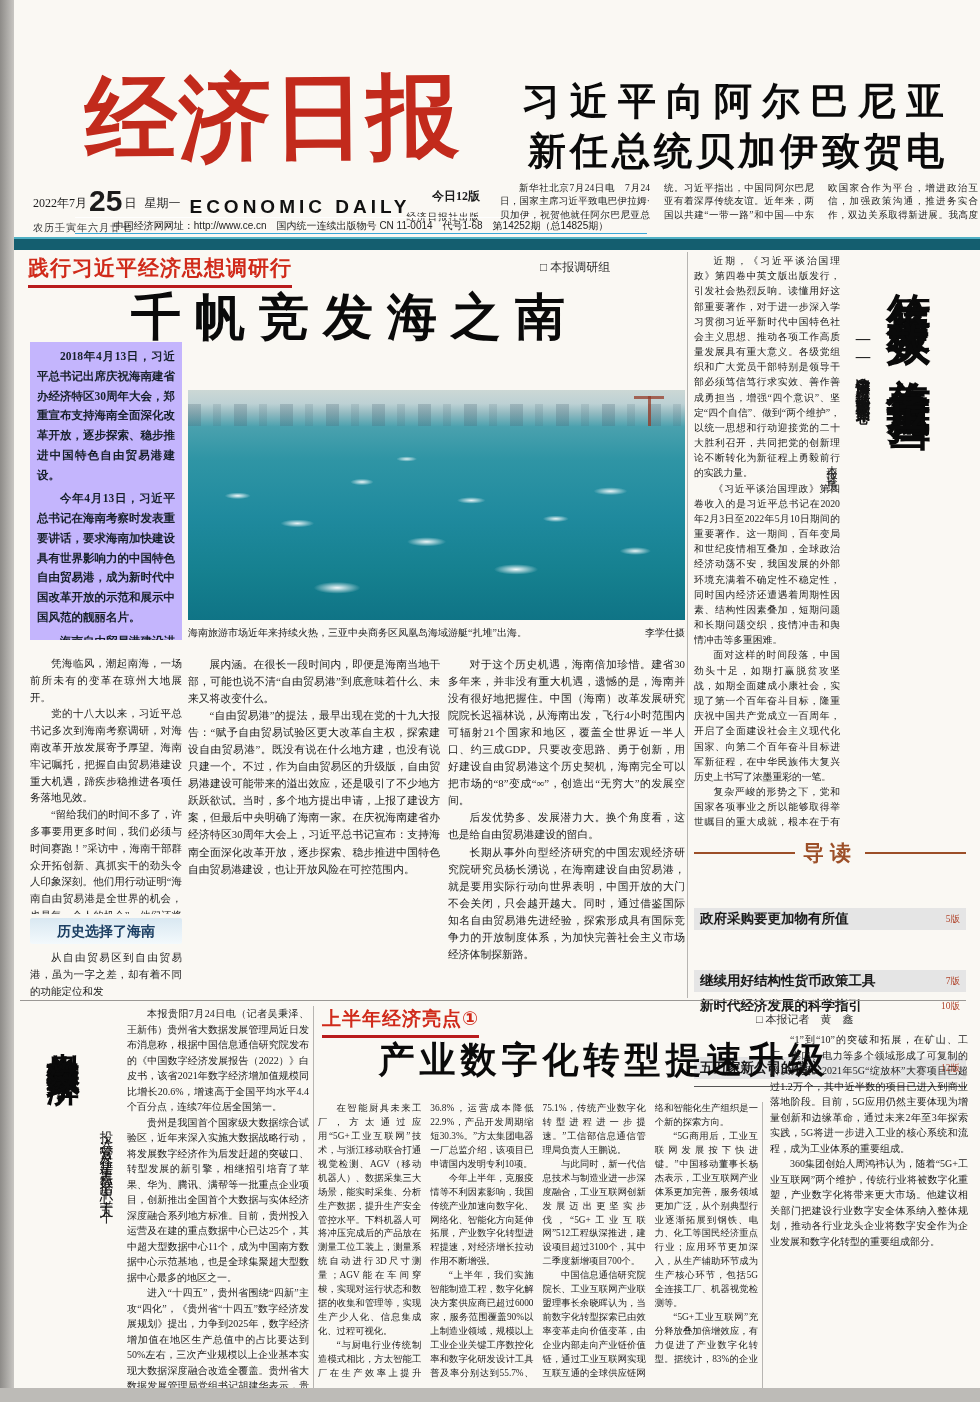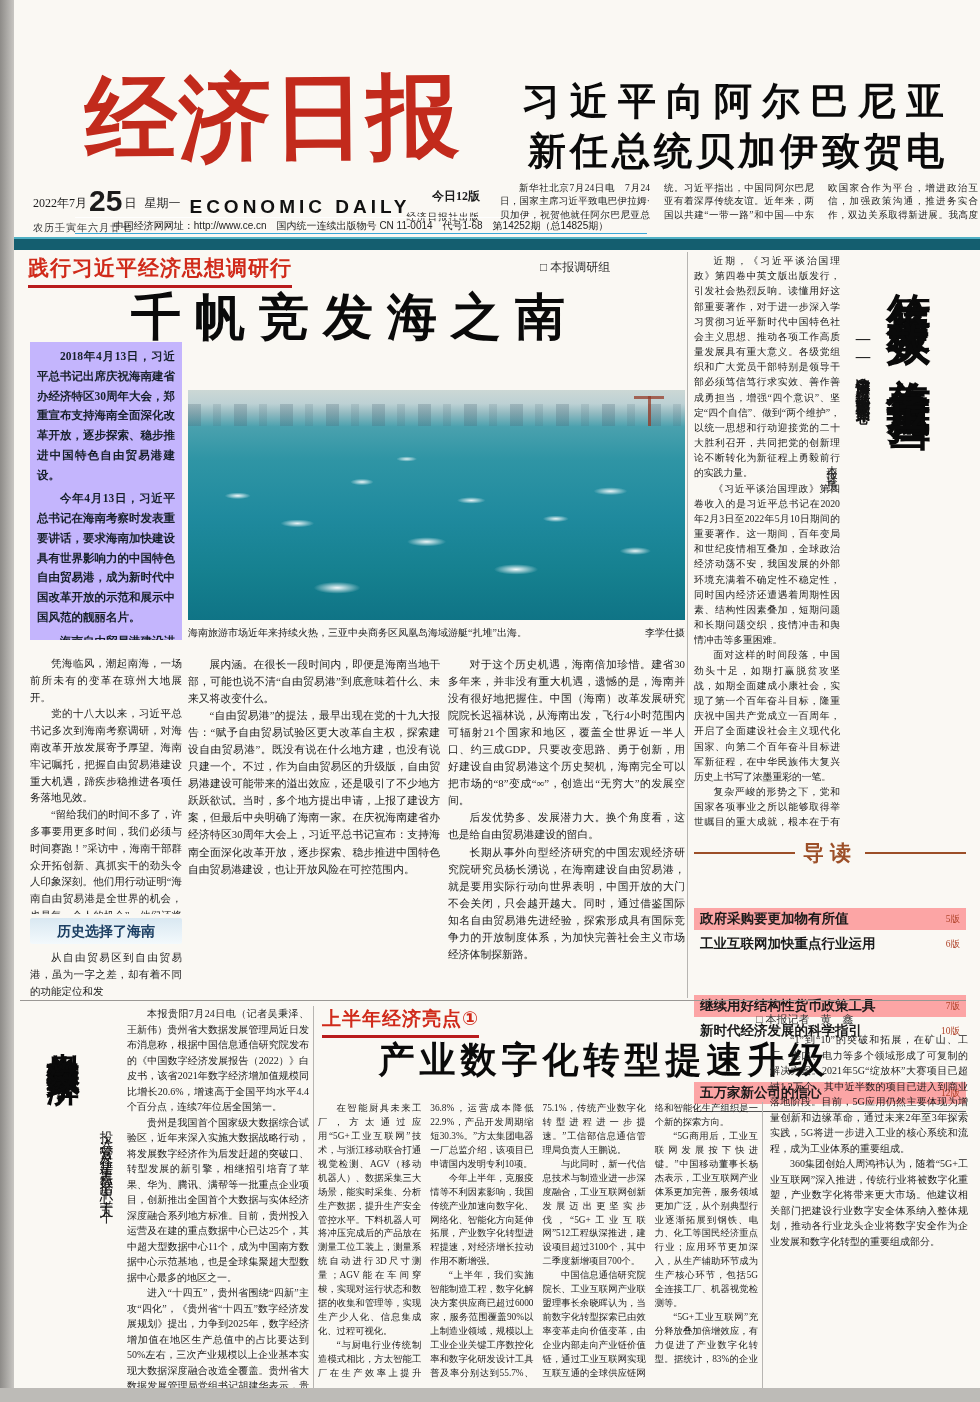--- a/index.html
+++ b/index.html
@@ -100,7 +100,7 @@
   .daodu .t{font-size:21px;font-weight:900;color:#9c4f28;letter-spacing:6px;margin:0 8px;
     font-family:"DejaVu Sans",sans-serif;white-space:nowrap;}
   .daodu .item{display:flex;justify-content:space-between;align-items:center;height:22px;margin-top:3px;padding:0 6px;}
-  .daodu .item.shade{background:#fca5a5;margin-top:40px;}
+  .daodu .item.shade{background:#e5e5e5;margin-top:40px;}
   .daodu .it{font-size:13.5px;font-weight:700;color:#1a1a1a;white-space:nowrap;font-family:"DejaVu Sans",sans-serif;}
   .daodu .pg{font-size:9.5px;color:#b0432a;white-space:nowrap;}
   .daodu .endline{height:1px;background:#555;margin-top:7px;}

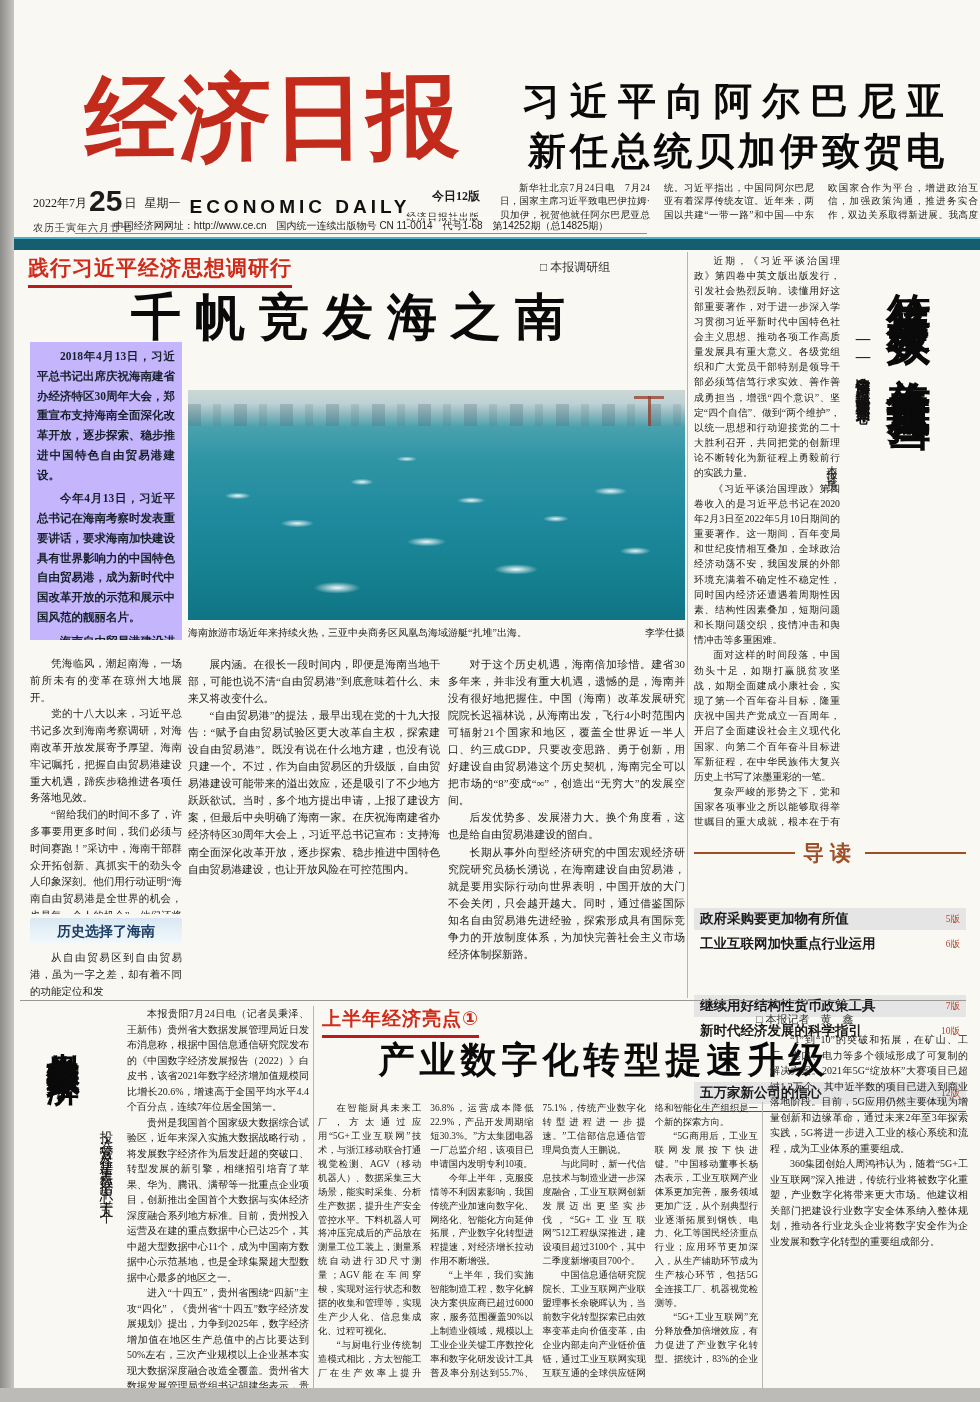--- a/index.html
+++ b/index.html
@@ -212,10 +212,6 @@
     <span class="it">政府采购要更加物有所值</span>
     <span class="pg">5版</span>
   </div>
-  <div class="item">
-    <span class="it">工业互联网加快重点行业运用</span>
-    <span class="pg">6版</span>
-  </div>
   <div class="item shade">
     <span class="it">继续用好结构性货币政策工具</span>
     <span class="pg">7版</span>

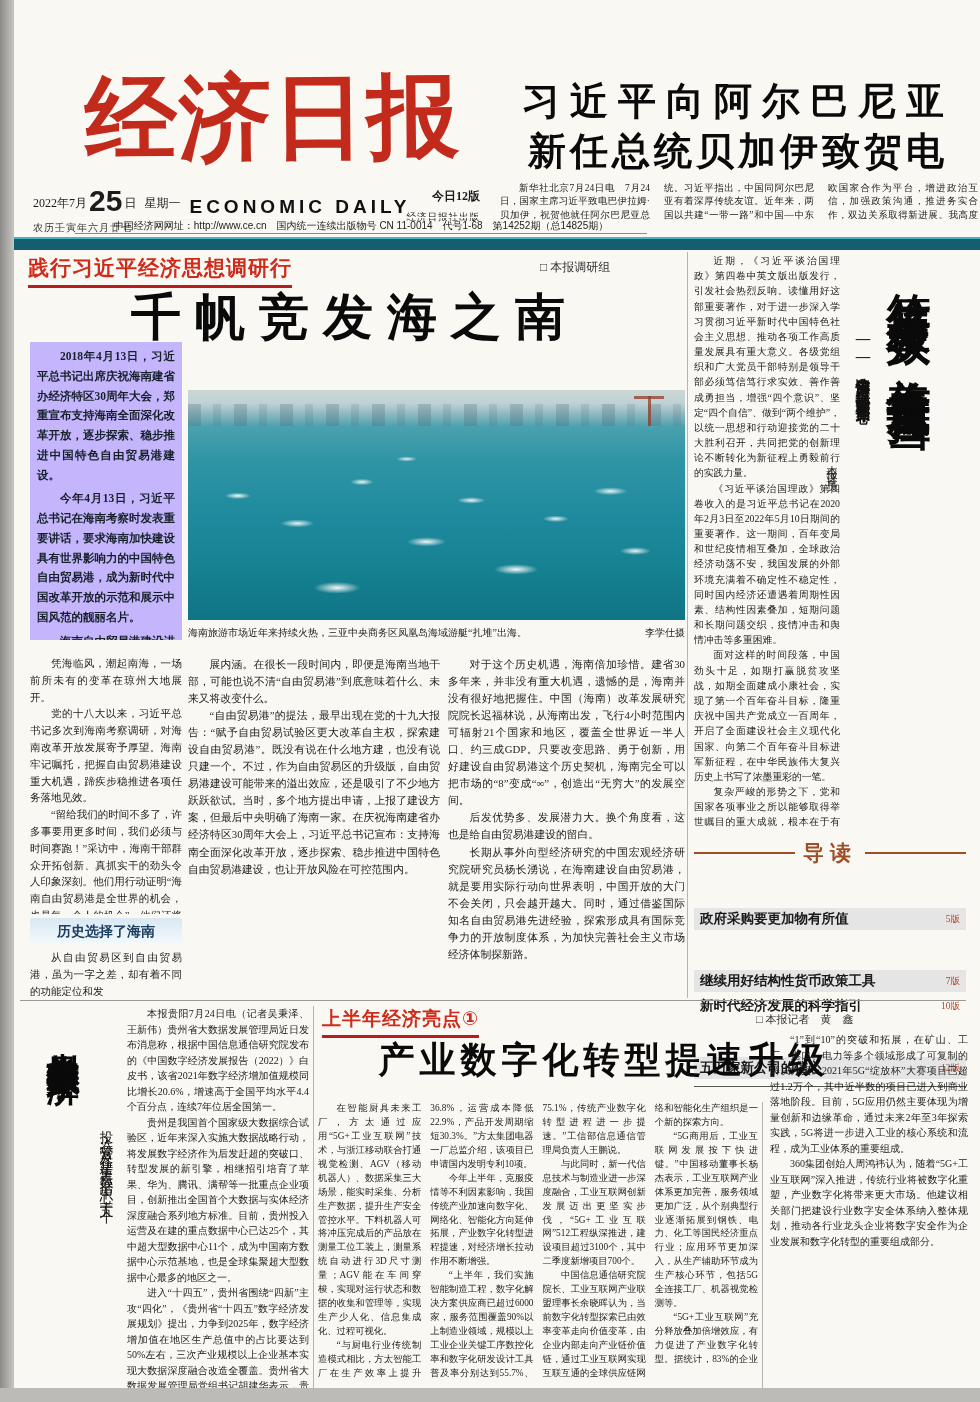--- a/index.html
+++ b/index.html
@@ -258,7 +258,7 @@
 
 <div class="abs i-right cut just">
     <p>“1”到“10”的突破和拓展，在矿山、工厂、港口、电力等多个领域形成了可复制的解决方案。2021年5G“绽放杯”大赛项目已超过1.2万个，其中近半数的项目已进入到商业落地阶段。目前，5G应用仍然主要体现为增量创新和边缘革命，通过未来2年至3年探索实践，5G将进一步进入工业的核心系统和流程，成为工业体系的重要组成。</p>
-    <p>360集团创始人周鸿祎认为，随着“5G+工业互联网”深入推进，传统行业将被数字化重塑，产业数字化将带来更大市场。他建议相关部门把建设行业数字安全体系纳入整体规划，推动各行业龙头企业将数字安全作为企业发展和数字化转型的重要组成部分。</p>
+    <p>360集团创始人周鸿祎认为，随着“5G+工业互联网”两个维护，传统行业将被数字化重塑，产业数字化将带来更大市场。他建议相关部门把建设行业数字安全体系纳入整体规划，推动各行业龙头企业将数字安全作为企业发展和数字化转型的重要组成部分。</p>
   </div>
 
 <div class="edge-left"></div>

